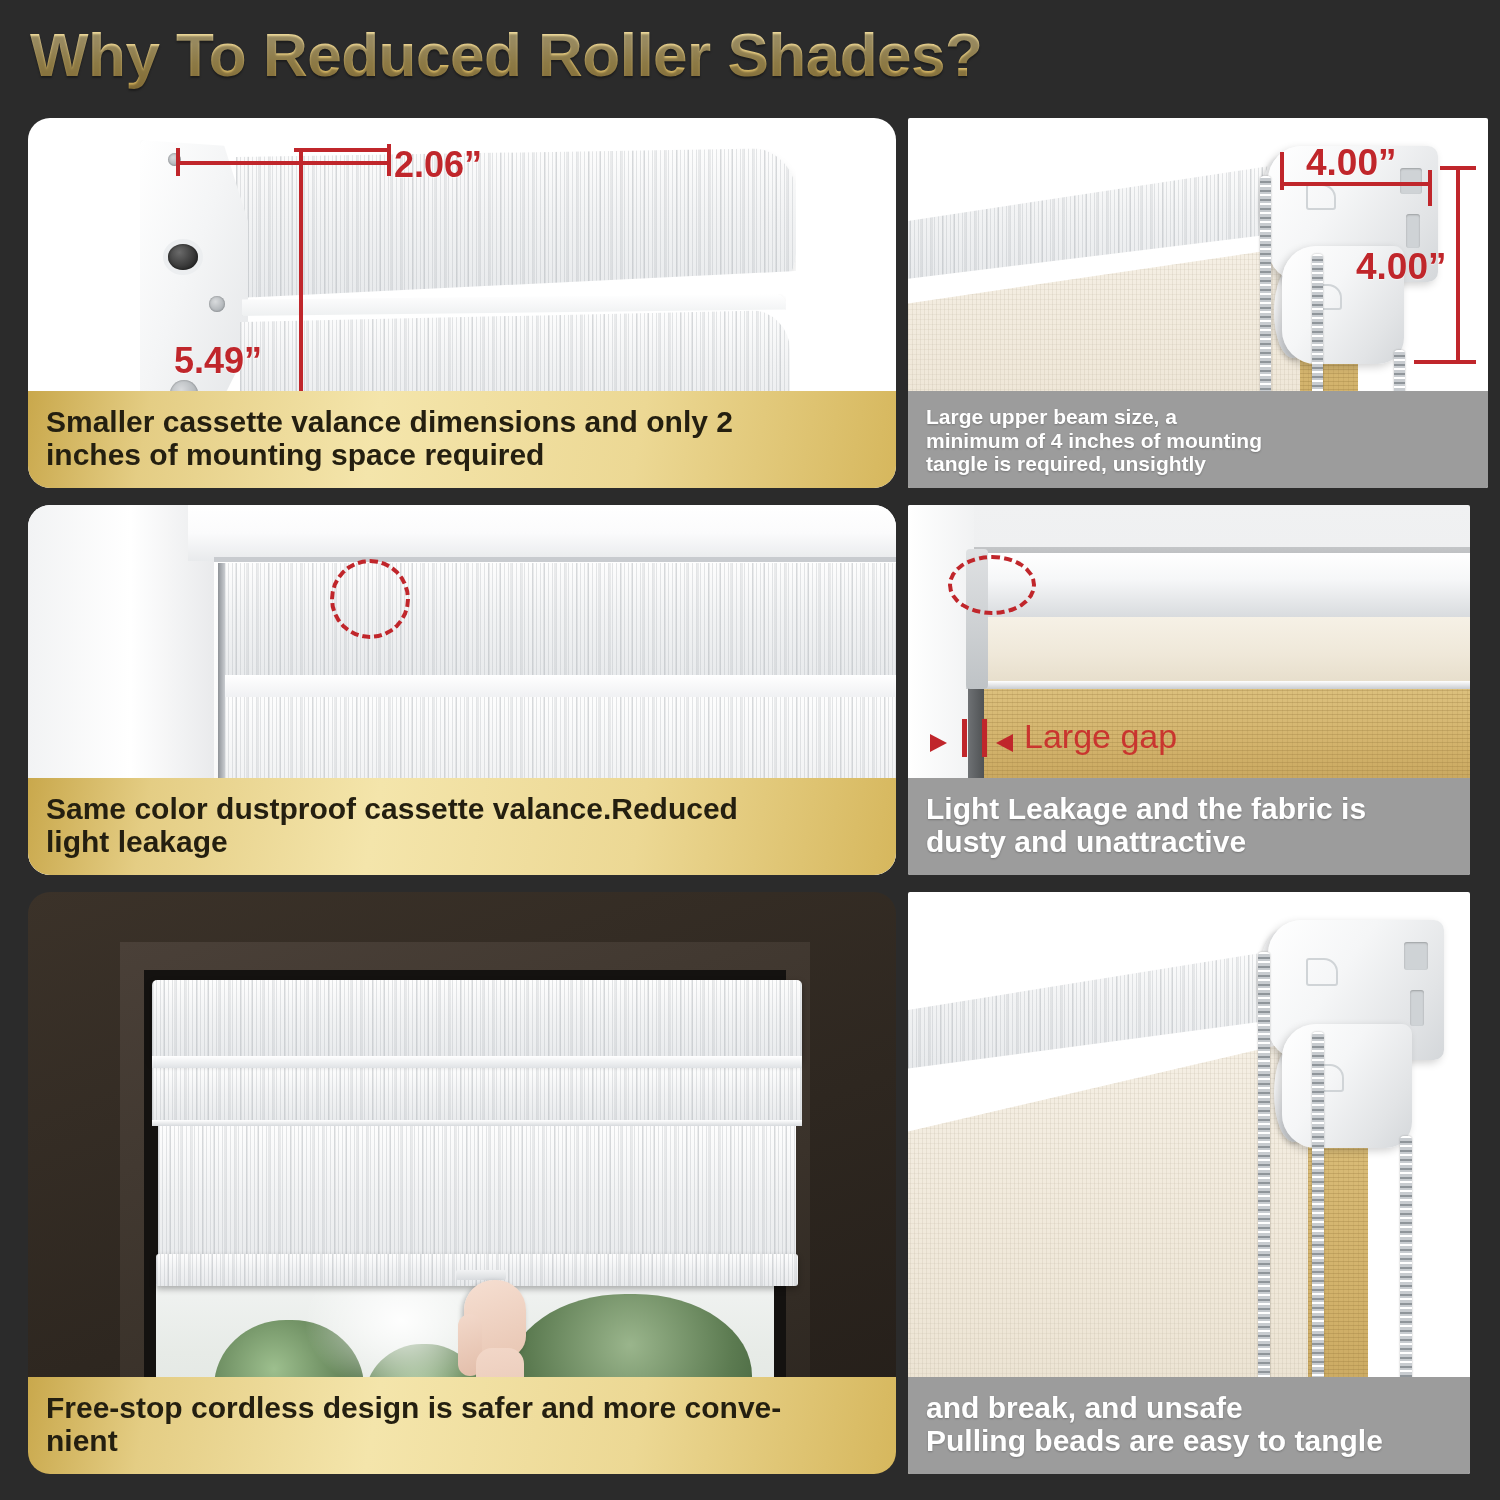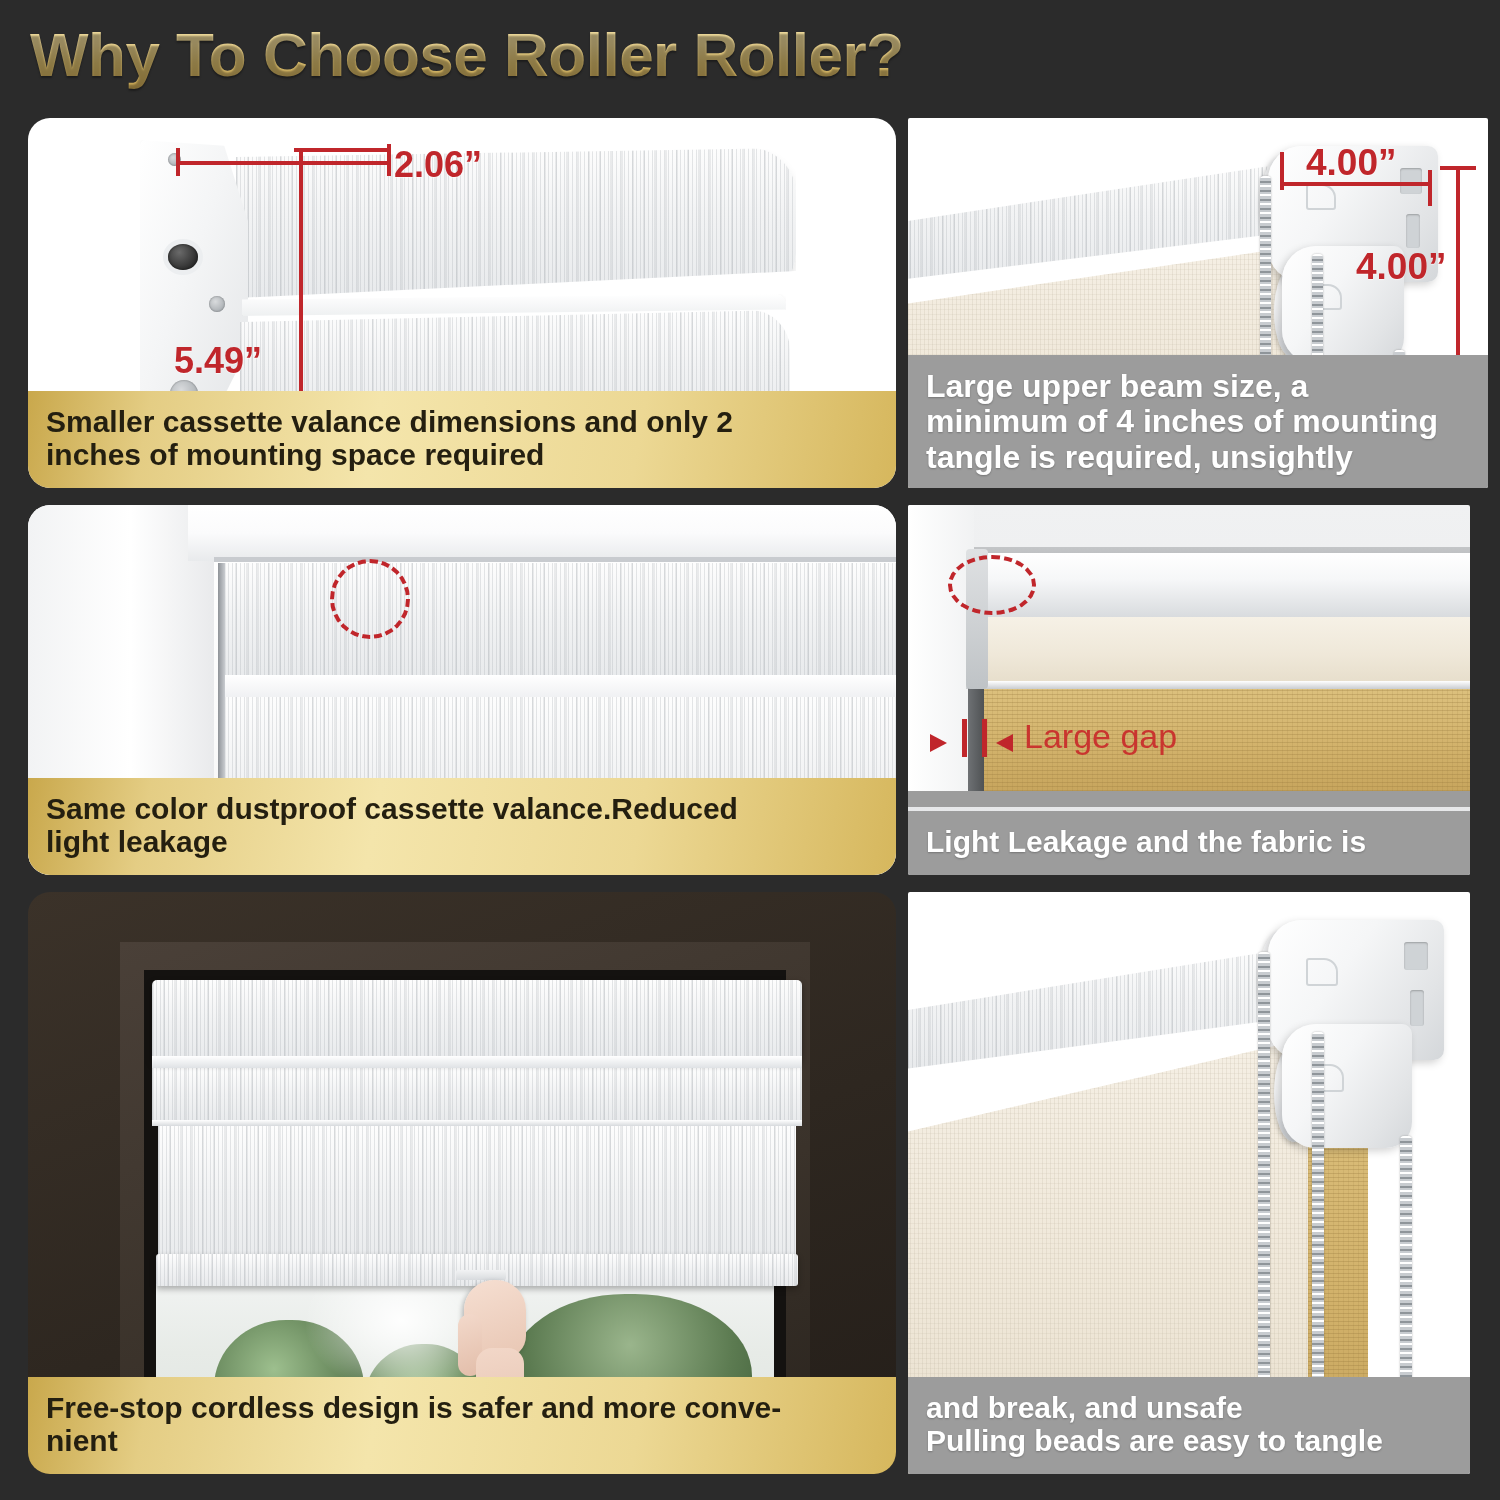--- a/index.html
+++ b/index.html
@@ -190,7 +190,7 @@
 <body>
 
 <div id="title-bar">
-  <div id="page-title">Why To Choose Roller Roller?</div>
+  <div id="page-title">Why To Reduced Roller Shades?</div>
 </div>
 
 <div class="panel left" style="left:28px; top:118px; width:868px; height:370px;">

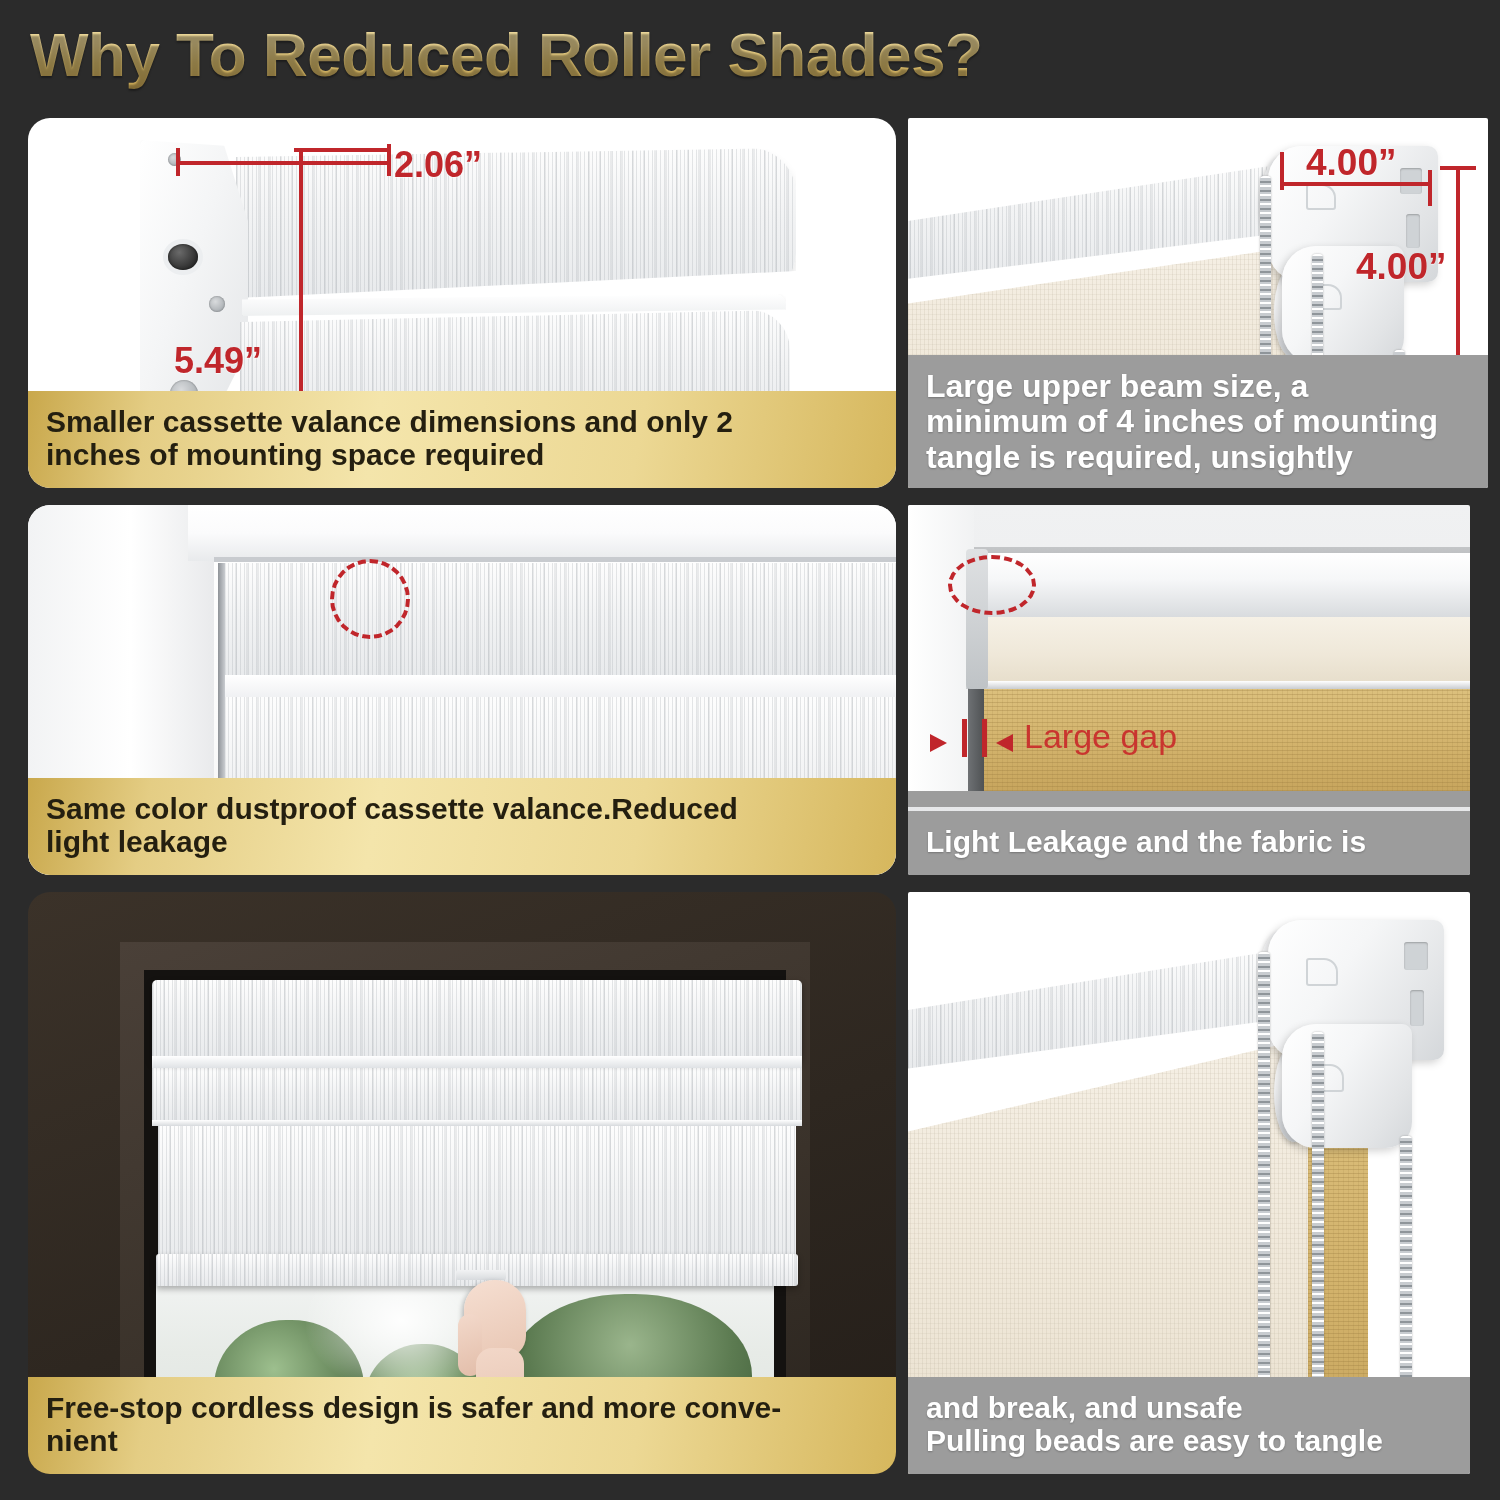--- a/index.html
+++ b/index.html
@@ -267,7 +267,7 @@
     <div class="dim-text" style="left:448px; top:128px; font-size:37px;">4.00”</div>
   </div>
 
-  <div class="caption gray" style="font-size:32px; padding-bottom:12px;">
+  <div class="caption gray" style="font-size:21px; padding-bottom:12px;">
     <span>Large upper beam size, a</span>
     <span>minimum of 4 inches of mounting</span>
     <span>tangle is required, unsightly</span>

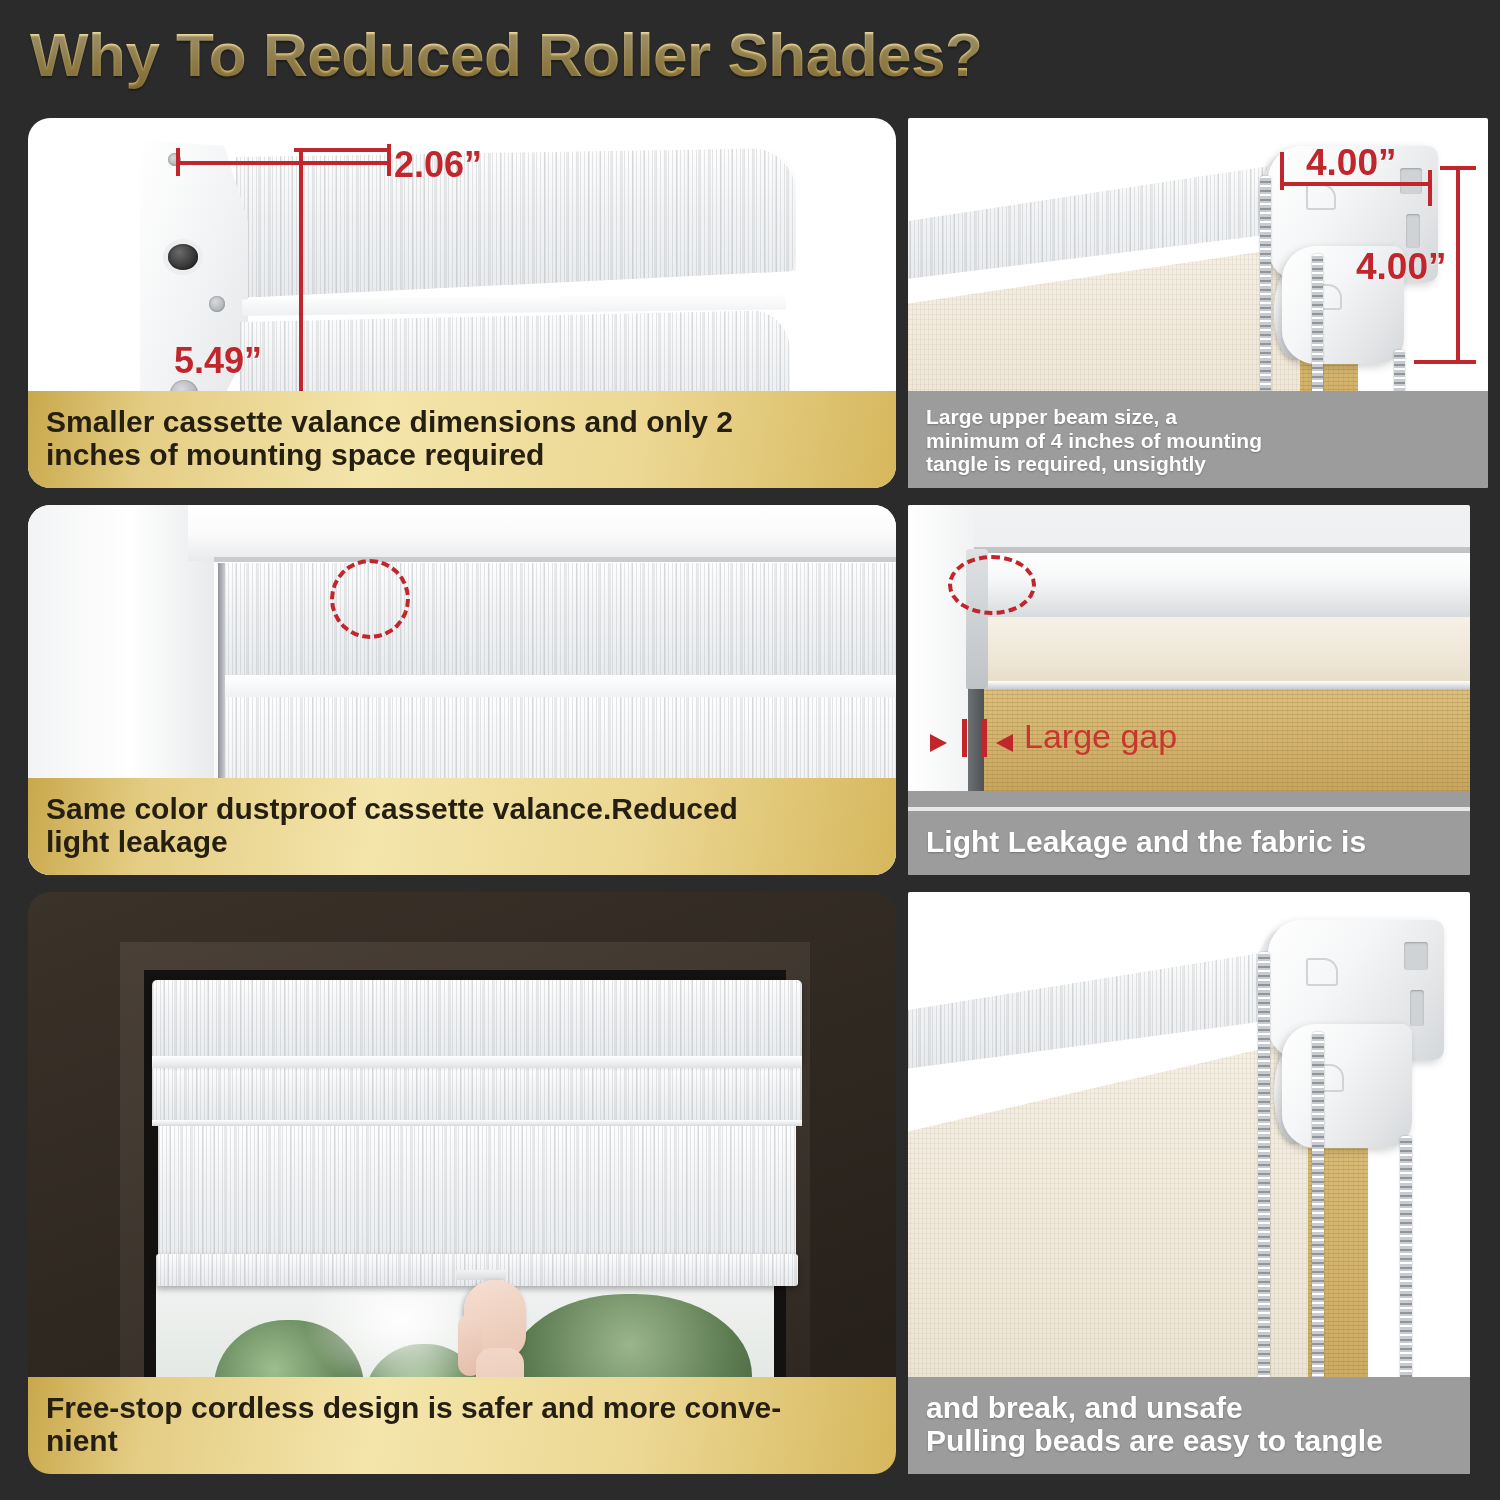--- a/index.html
+++ b/index.html
@@ -339,6 +339,7 @@
 
   <div class="caption gray" style="font-size:30px;margin-top:7px;">
     <span>Light Leakage and the fabric is</span>
+    <span>dusty and unattractive</span>
   </div>
 </div>
 

